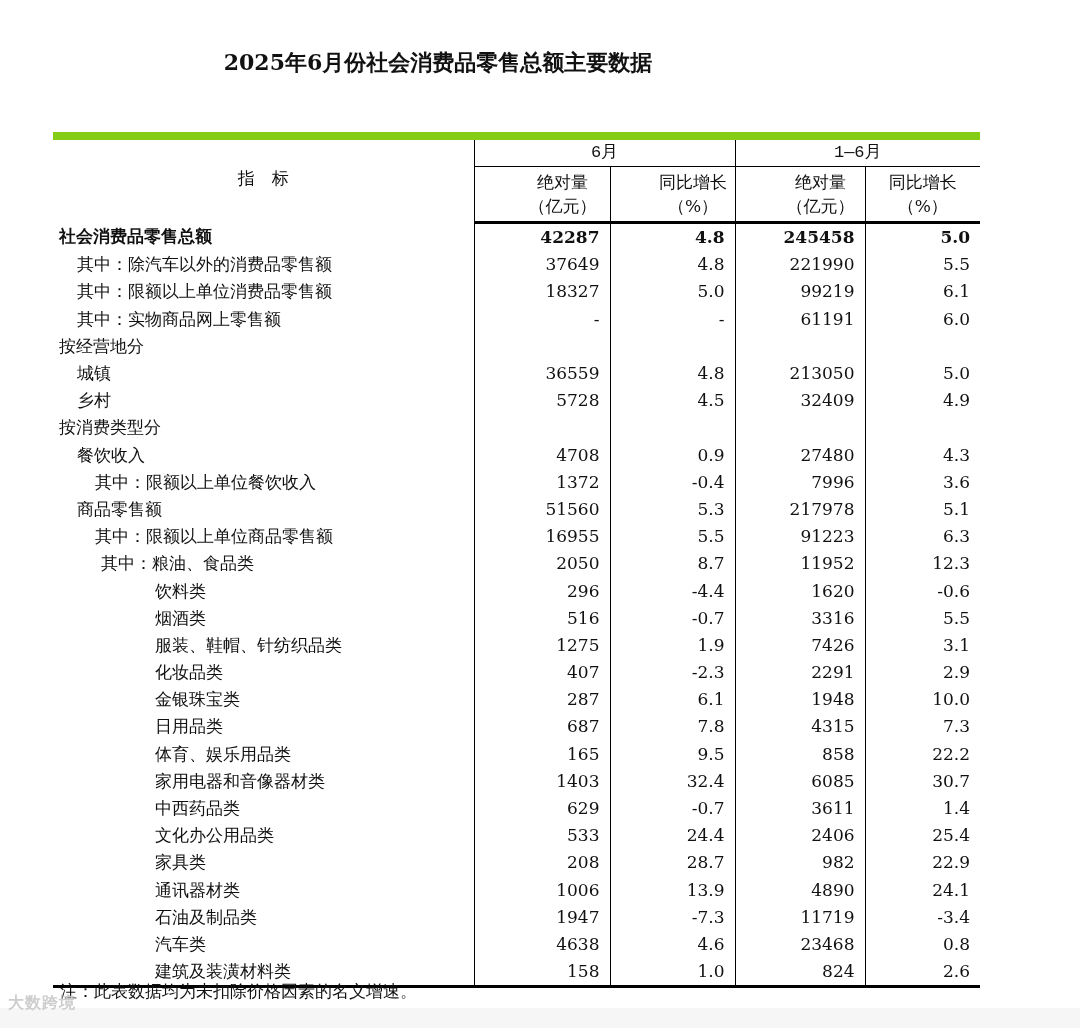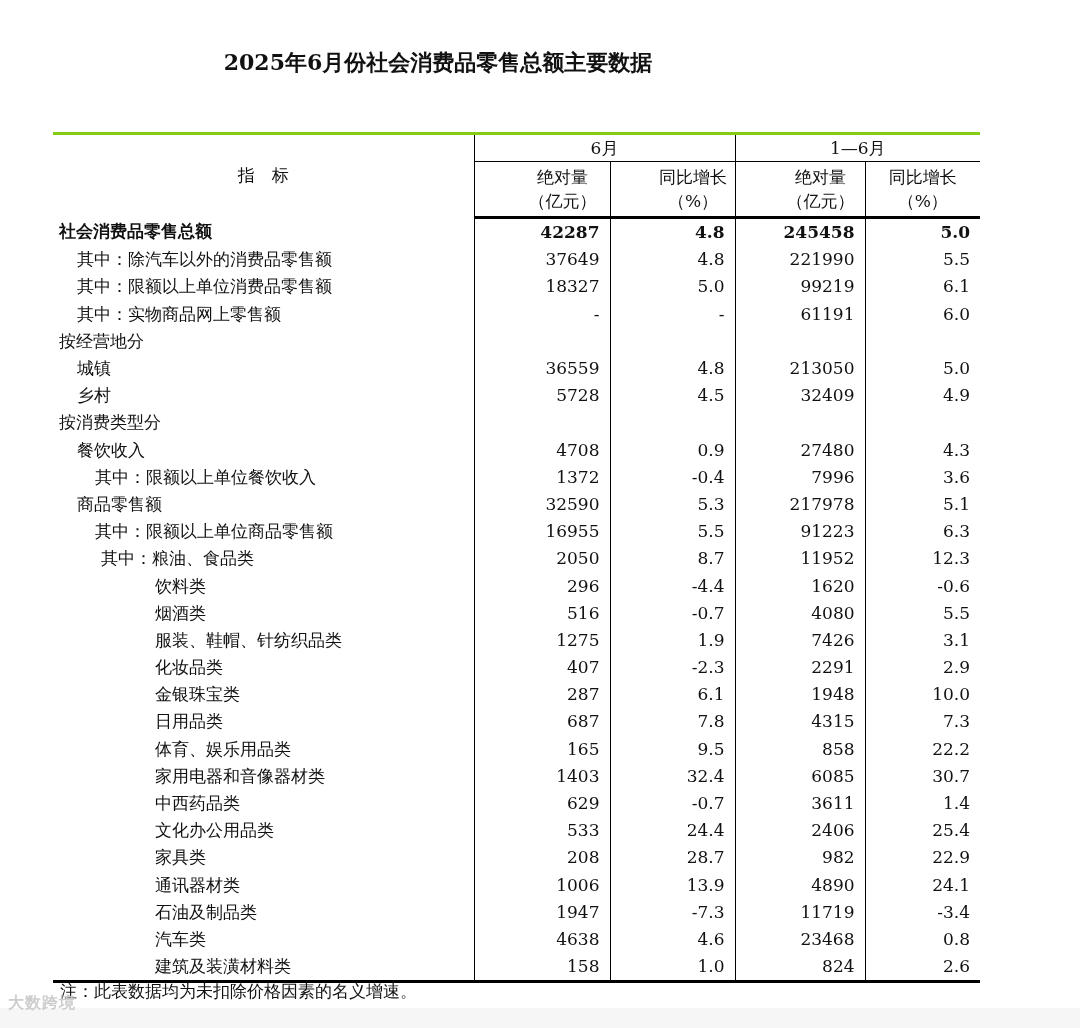--- a/index.html
+++ b/index.html
@@ -14,7 +14,7 @@
   .tbl-wrap { position: absolute; left: 53px; top: 132px; width: 927px; }
   table { border-collapse: collapse; width: 927px; table-layout: fixed; }
   col.c0 { width: 421px; } col.c1 { width: 136px; } col.c2 { width: 125px; } col.c3 { width: 130px; } col.c4 { width: 115px; }
-  thead tr.h1 th { border-top: 3px solid #84cc16; }
+  thead tr.h1 th { border-top: 8px solid #84cc16; font-family: Liberation Mono, monospace; }
   th { font-weight: normal; font-size: 17px; text-align: center; padding: 0; line-height: 24px; }
   th.ind { vertical-align: top; padding-top: 28px; border-right: 1.5px solid #000; }
   th.grp { border-bottom: 1.5px solid #000; height: 26px; }

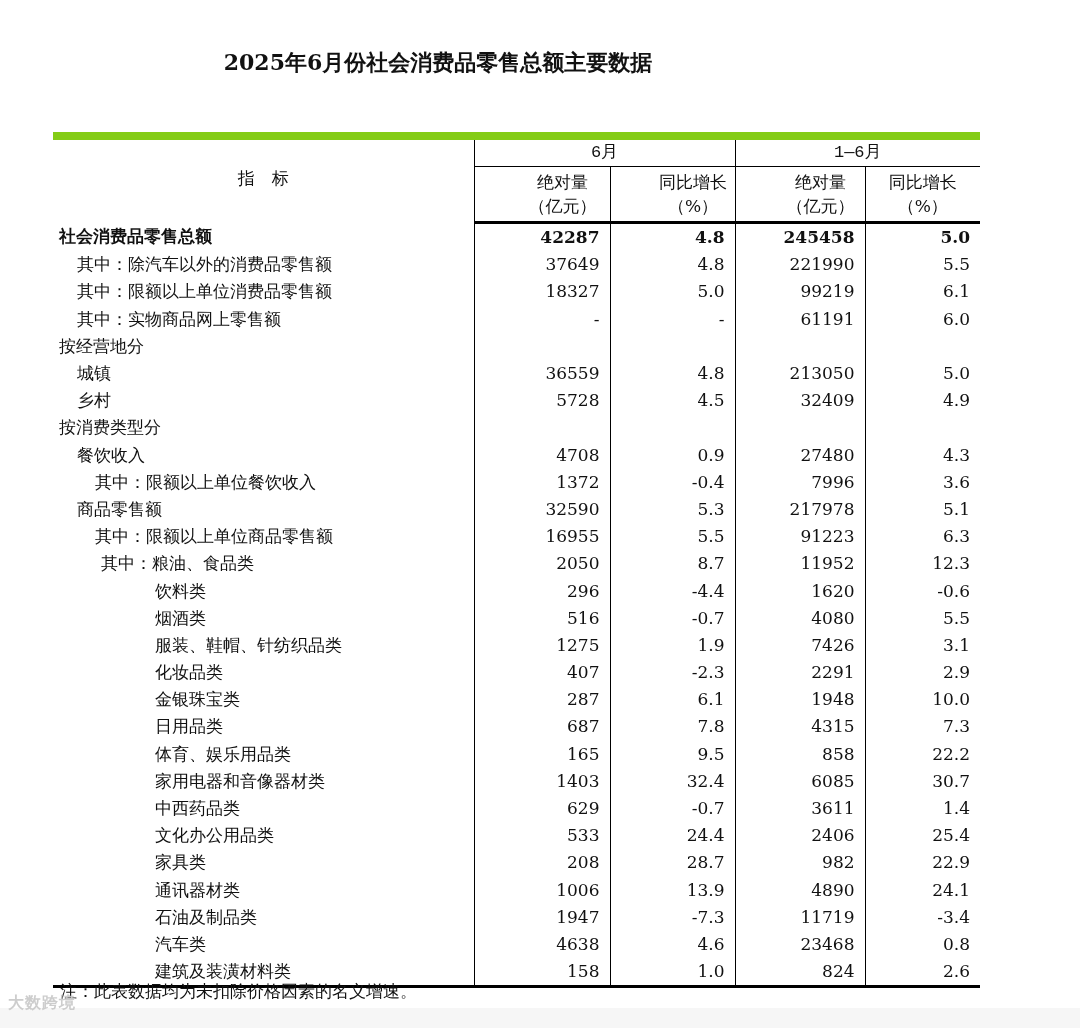--- a/index.html
+++ b/index.html
@@ -152,7 +152,7 @@
         </tr>
         <tr>
           <td class="lbl ind1">商品零售额</td>
-          <td class="num">32590</td>
+          <td class="num">51560</td>
           <td class="num">5.3</td>
           <td class="num">217978</td>
           <td class="num last">5.1</td>

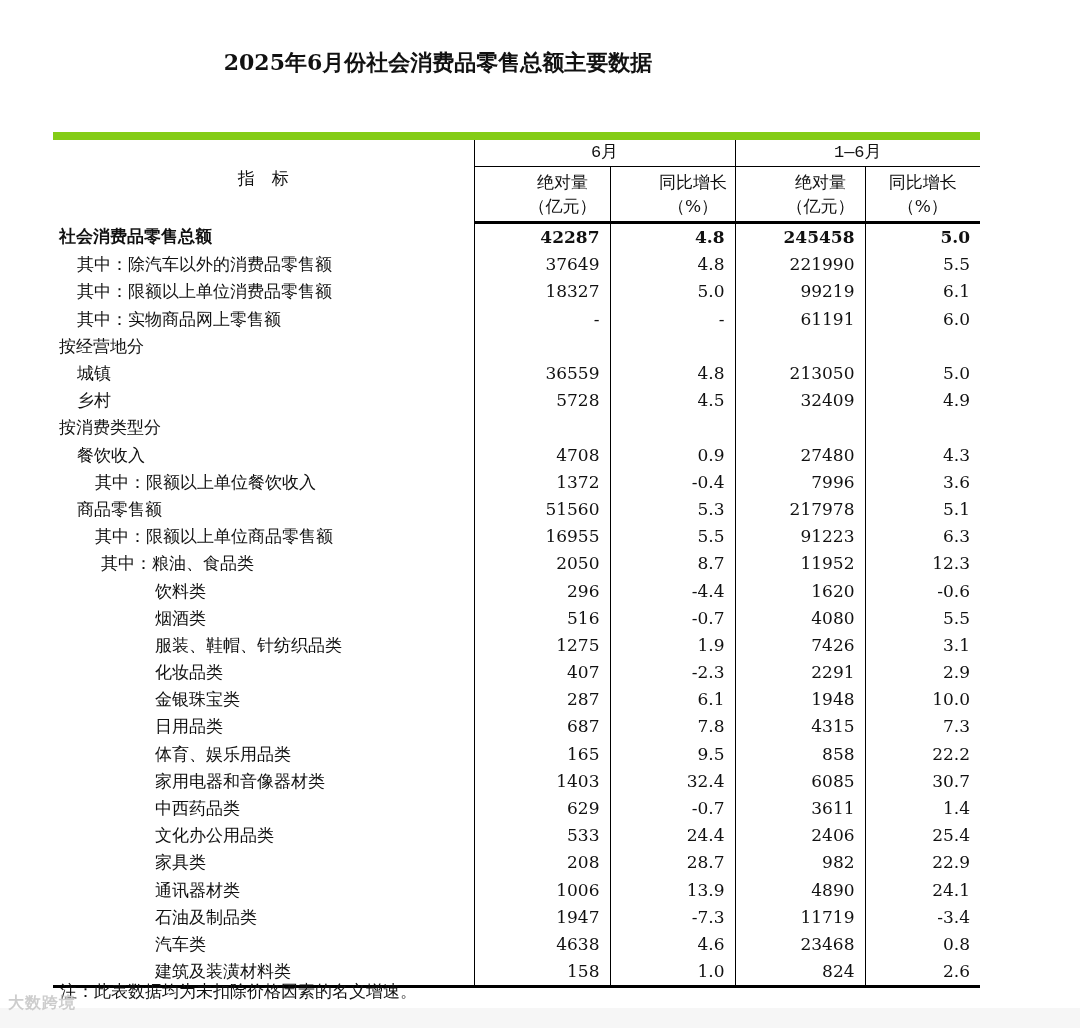--- a/index.html
+++ b/index.html
@@ -182,7 +182,7 @@
           <td class="lbl ind4">烟酒类</td>
           <td class="num">516</td>
           <td class="num">-0.7</td>
-          <td class="num">4080</td>
+          <td class="num">3316</td>
           <td class="num last">5.5</td>
         </tr>
         <tr>

